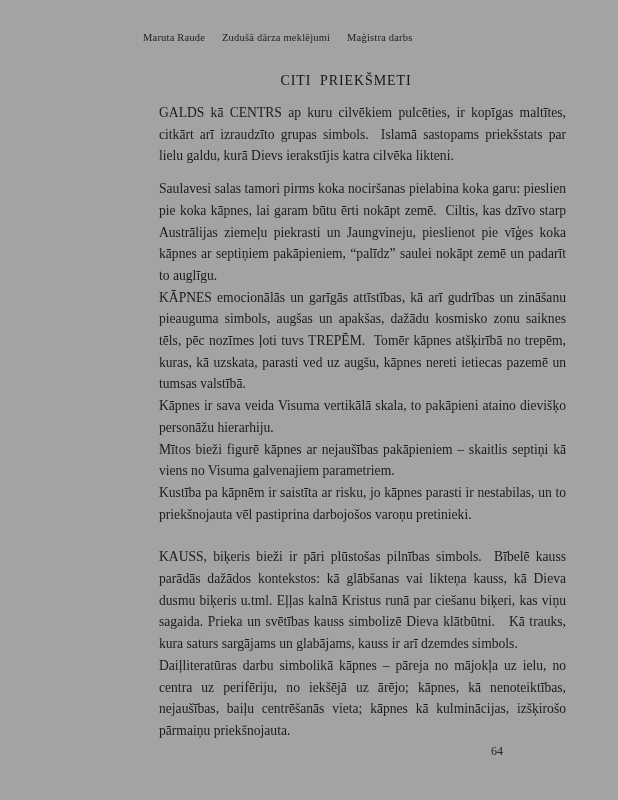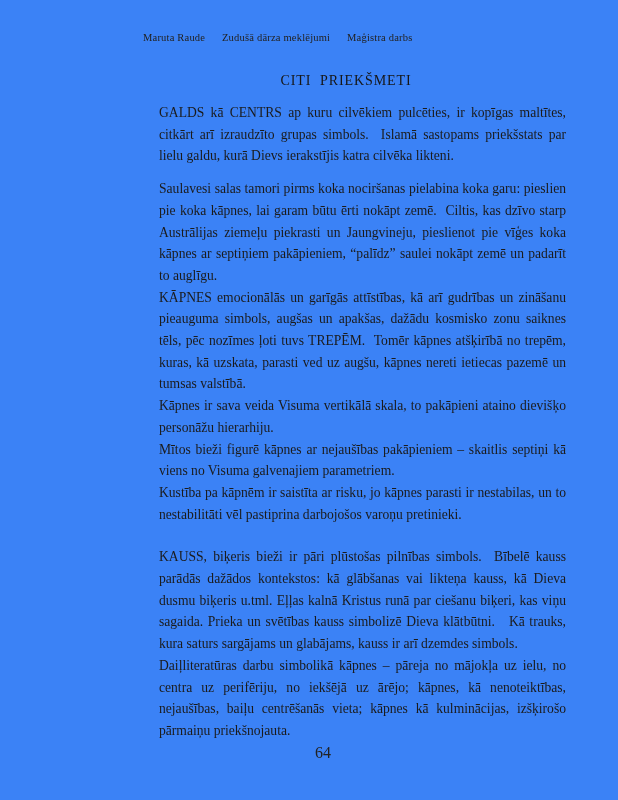--- a/index.html
+++ b/index.html
@@ -11,7 +11,7 @@
     position: relative;
     width: 618px;
     height: 800px;
-    background: #3b82f6;
+    background: #a3a3a3;
     font-family: "Liberation Serif", "DejaVu Serif", serif;
     color: #1b1b1b;
     overflow: hidden;

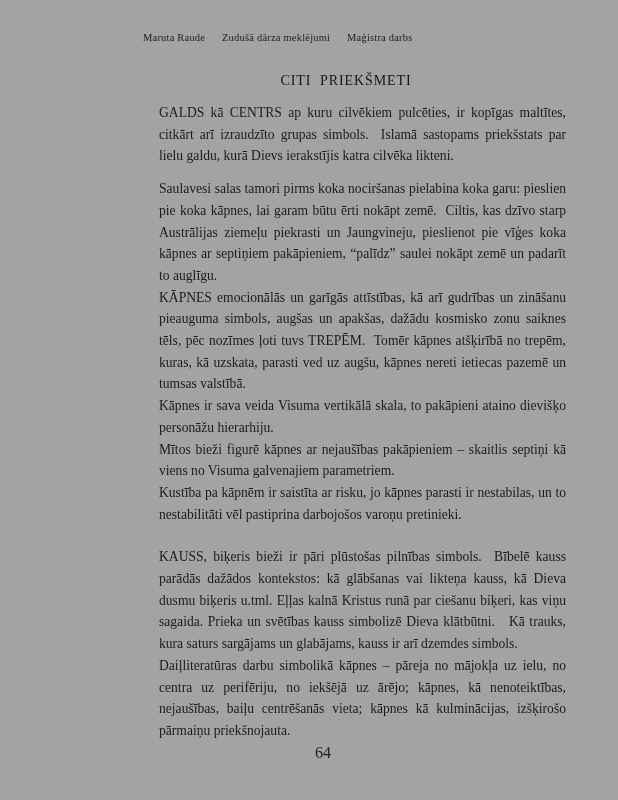--- a/index.html
+++ b/index.html
@@ -94,7 +94,7 @@
     <p class="para">KĀPNES emocionālās un garīgās attīstības, kā arī gudrības un zināšanu pieauguma simbols, augšas un apakšas, dažādu kosmisko zonu saiknes tēls, pēc nozīmes ļoti tuvs TREPĒM.  Tomēr kāpnes atšķirībā no trepēm, kuras, kā uzskata, parasti ved uz augšu, kāpnes nereti ietiecas pazemē un tumsas valstībā.</p>
     <p class="para">Kāpnes ir sava veida Visuma vertikālā skala, to pakāpieni ataino dievišķo personāžu hierarhiju.</p>
     <p class="para">Mītos bieži figurē kāpnes ar nejaušības pakāpieniem – skaitlis septiņi kā viens no Visuma galvenajiem parametriem.</p>
-    <p class="para">Kustība pa kāpnēm ir saistīta ar risku, jo kāpnes parasti ir nestabilas, un to nestabilitāti vēl pastiprina darbojošos varoņu pretinieki.</p>
+    <p class="para">Kustība pa kāpnēm ir saistīta ar risku, jo kāpnes parasti ir nestabilas, un to priekšnojauta vēl pastiprina darbojošos varoņu pretinieki.</p>
     <p class="para gap-before">KAUSS, biķeris bieži ir pāri plūstošas pilnības simbols.  Bībelē kauss parādās dažādos kontekstos: kā glābšanas vai likteņa kauss, kā Dieva dusmu biķeris u.tml. Eļļas kalnā Kristus runā par ciešanu biķeri, kas viņu sagaida. Prieka un svētības kauss simbolizē Dieva klātbūtni.   Kā trauks, kura saturs sargājams un glabājams, kauss ir arī dzemdes simbols.</p>
     <p class="para">Daiļliteratūras darbu simbolikā kāpnes – pāreja no mājokļa uz ielu, no centra uz perifēriju, no iekšējā uz ārējo; kāpnes, kā nenoteiktības, nejaušības, baiļu centrēšanās vieta; kāpnes kā kulminācijas, izšķirošo pārmaiņu priekšnojauta.</p>
   </div>

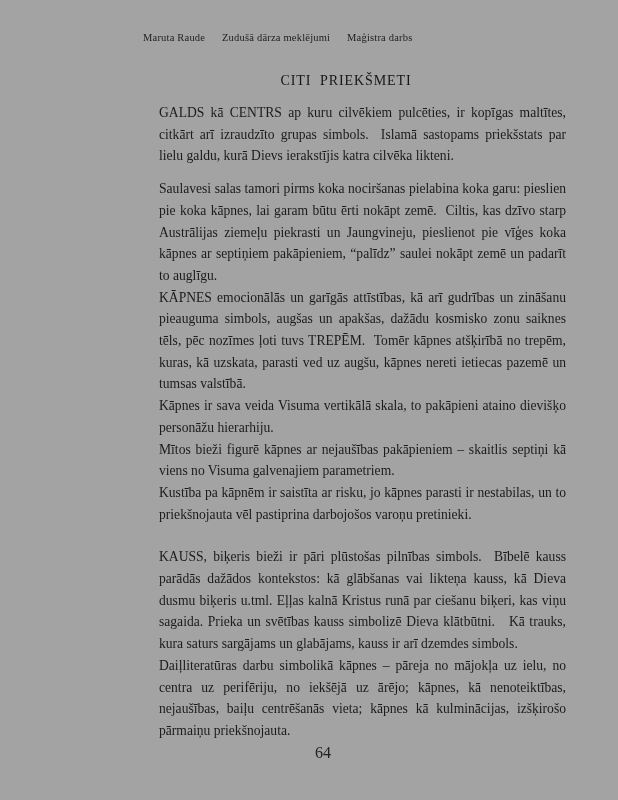--- a/index.html
+++ b/index.html
@@ -70,8 +70,8 @@
     left: 143px;
     top: 744px;
     width: 360px;
-    text-align: center;
-    font-size: 16px;
+    text-align: right;
+    font-size: 12px;
     color: #222;
   }
 </style>

